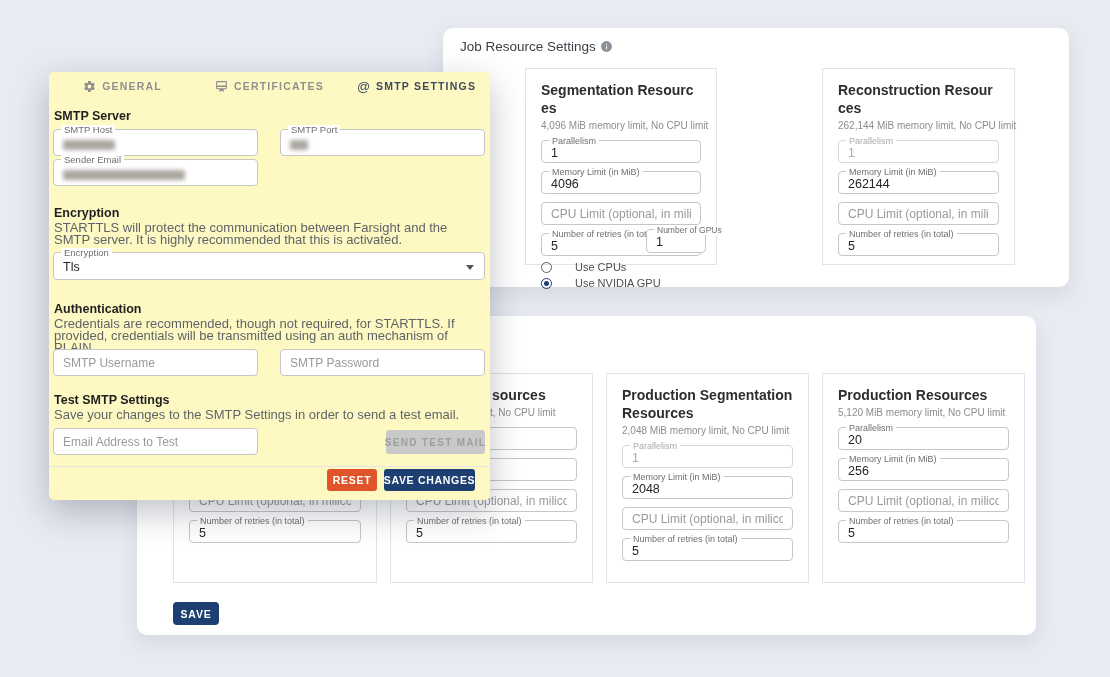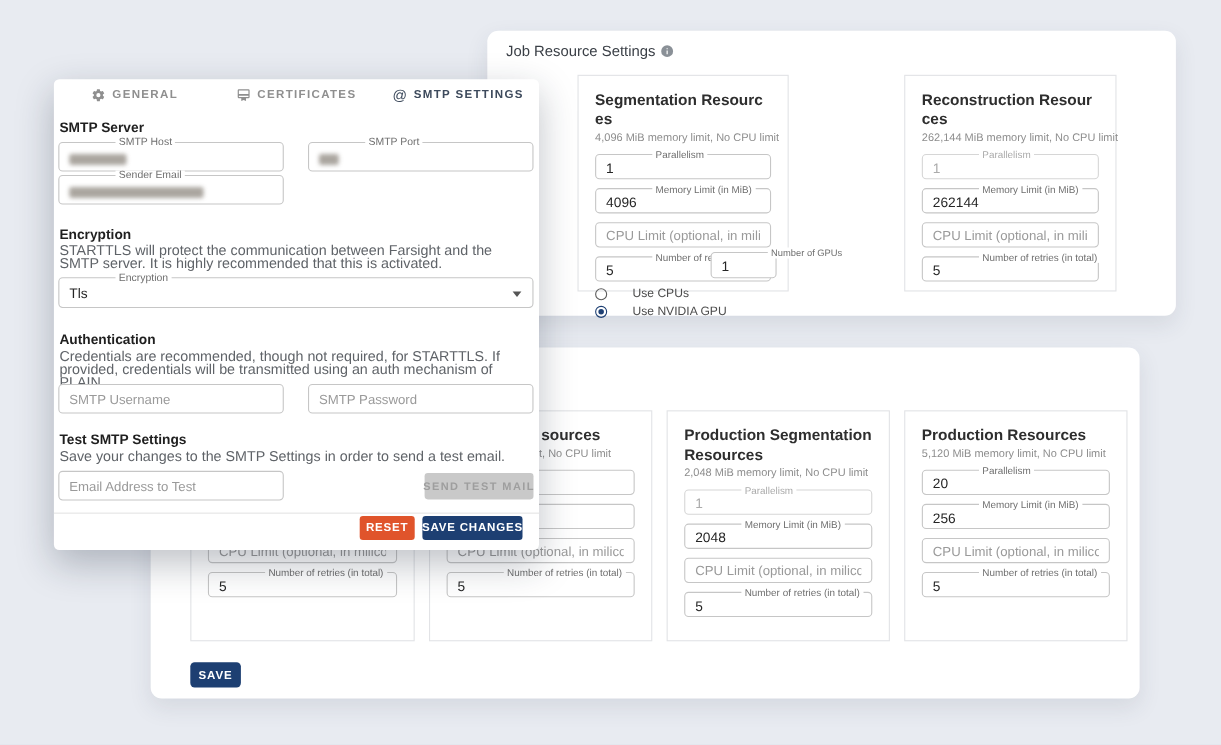--- a/index.html
+++ b/index.html
@@ -62,7 +62,7 @@
 
   
   #modal { position:absolute; left:49px; top:72px; width:441px; height:428px;
-           background:#ffffff; border-radius:5px; z-index:10;
+           background:#fef9c3; border-radius:5px; z-index:10;
            box-shadow:0 12px 34px rgba(25,35,55,.28); }
   .tabs { position:absolute; left:0; top:4px; width:100%; height:20px; display:flex; }
   .tab { flex:1; display:flex; align-items:center; justify-content:center; gap:6px;

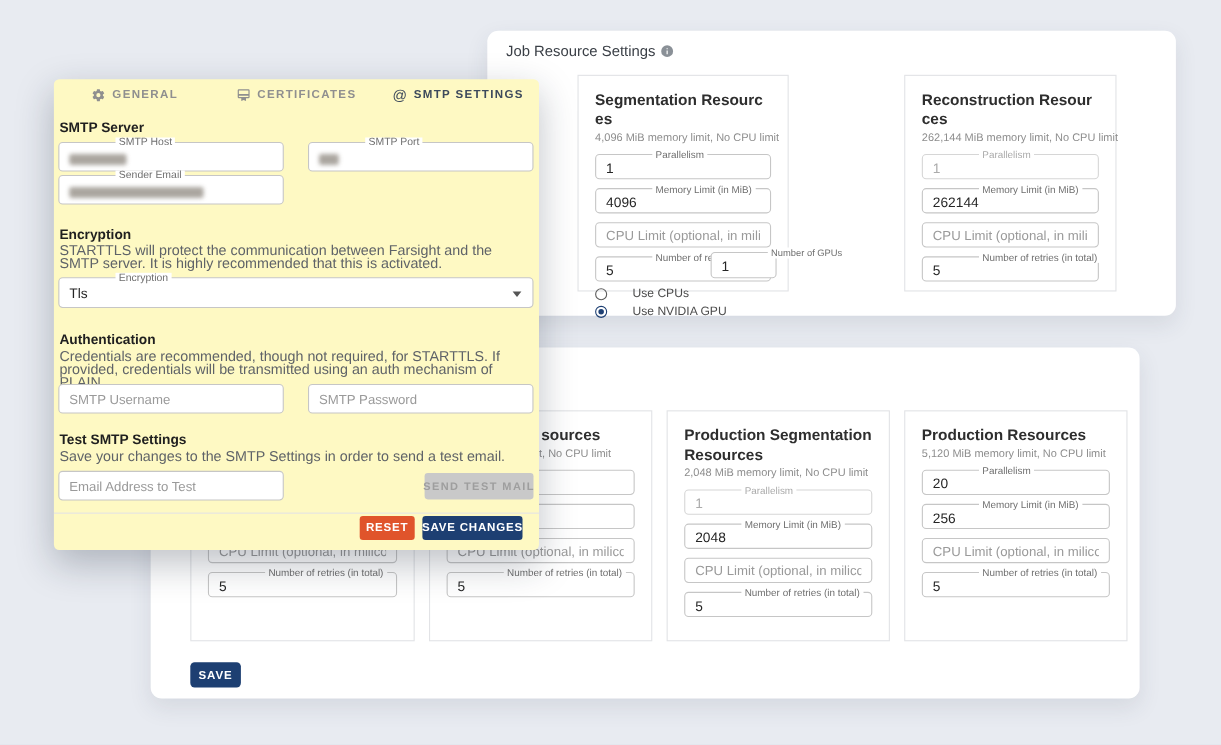--- a/index.html
+++ b/index.html
@@ -40,7 +40,7 @@
          border-radius:4px; background:#fff; display:flex; align-items:center;
          padding:0 9px; cursor:text; }
   .fld-label { position:absolute; top:-5px; left:7px; padding:0 3px; background:#fff;
-               font-size:9px; line-height:10px; color:#6f6f6f; white-space:nowrap;margin-left:44px; }
+               font-size:9px; line-height:10px; color:#6f6f6f; white-space:nowrap; }
   .fld-value { font-size:12.5px; color:#252525; margin-top:2px; white-space:nowrap;
                overflow:hidden; }
   .fld.ph .fld-value { color:#9a9a9a; font-size:12px; margin-top:0; }

